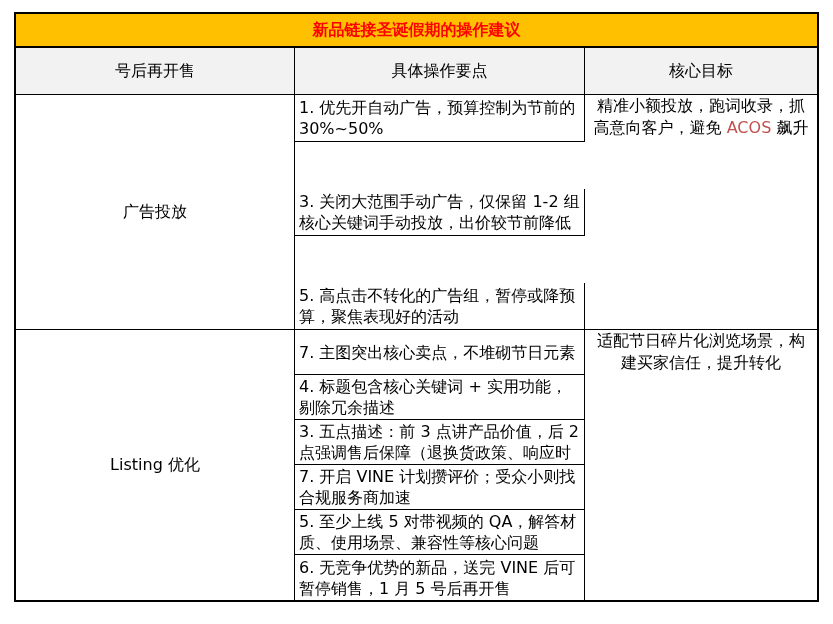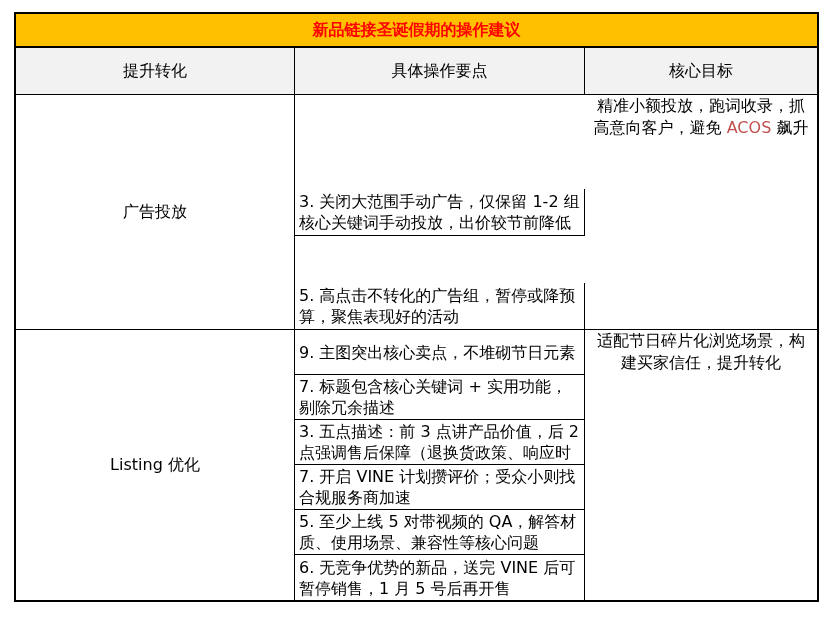--- a/index.html
+++ b/index.html
@@ -41,7 +41,7 @@
 
   <div class="cell title-cell">新品链接圣诞假期的操作建议</div>
 
-  <div class="cell head c1">提升转化</div>
+  <div class="cell head c1">号后再开售</div>
   <div class="cell head c2">具体操作要点</div>
   <div class="cell head c3 no-r">核心目标</div>
 

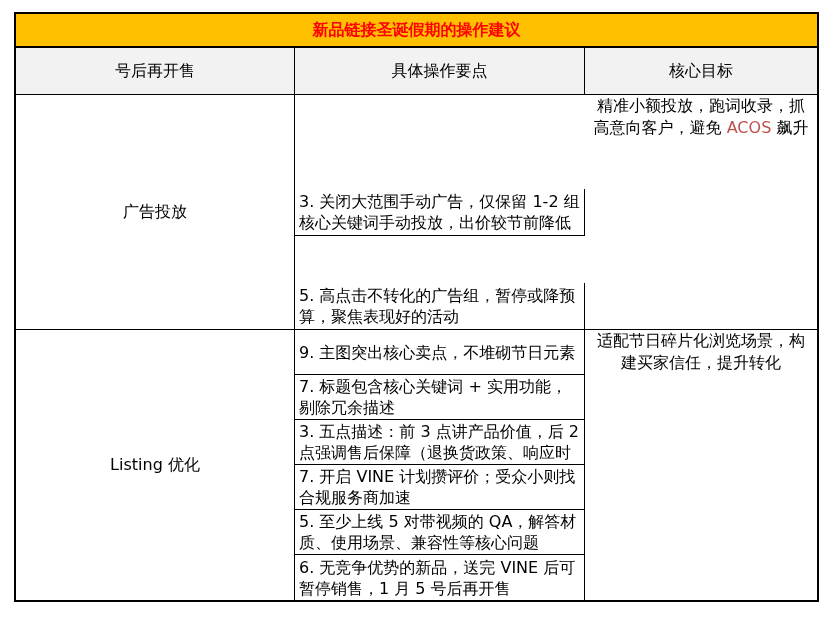--- a/index.html
+++ b/index.html
@@ -46,6 +46,7 @@
   <div class="cell head c3 no-r">核心目标</div>
 
   <div class="cell dim span-s1">广告投放</div>
+  <div class="cell point r3">1. 优先开自动广告，预算控制为节前的 30%~50%</div>
   <div class="cell point r5">3. 关闭大范围手动广告，仅保留 1-2 组核心关键词手动投放，出价较节前降低</div>
   <div class="cell point r7">5. 高点击不转化的广告组，暂停或降预算，聚焦表现好的活动</div>
   <div class="cell goal span-s1 no-r">

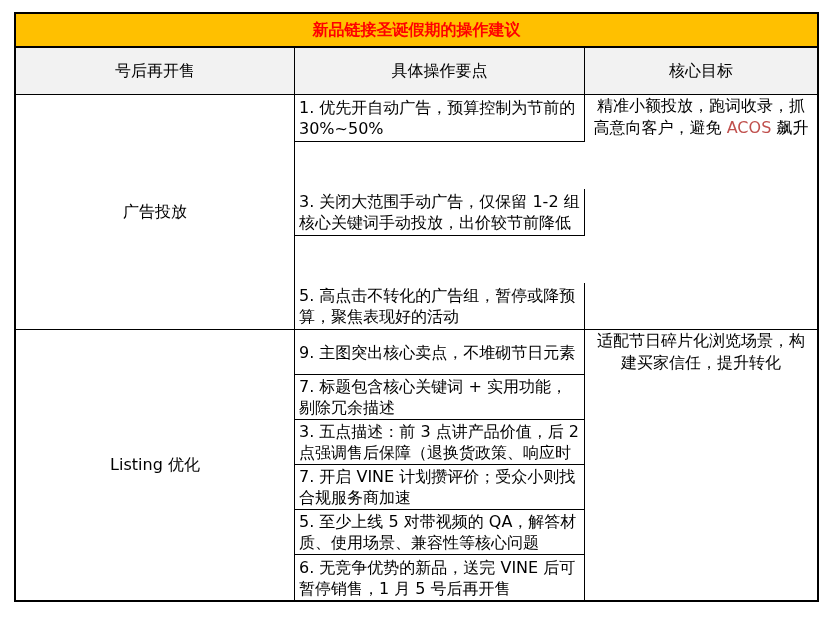--- a/index.html
+++ b/index.html
@@ -54,7 +54,7 @@
   </div>
 
   <div class="cell dim span-s2 no-b">Listing 优化</div>
-  <div class="cell point r8">9. 主图突出核心卖点，不堆砌节日元素</div>
+  <div class="cell point r8">7. 主图突出核心卖点，不堆砌节日元素</div>
   <div class="cell point r9">7. 标题包含核心关键词 + 实用功能，剔除冗余描述</div>
   <div class="cell point r10">3. 五点描述：前 3 点讲产品价值，后 2 点强调售后保障（退换货政策、响应时</div>
   <div class="cell point r11">7. 开启 VINE 计划攒评价；受众小则找合规服务商加速</div>

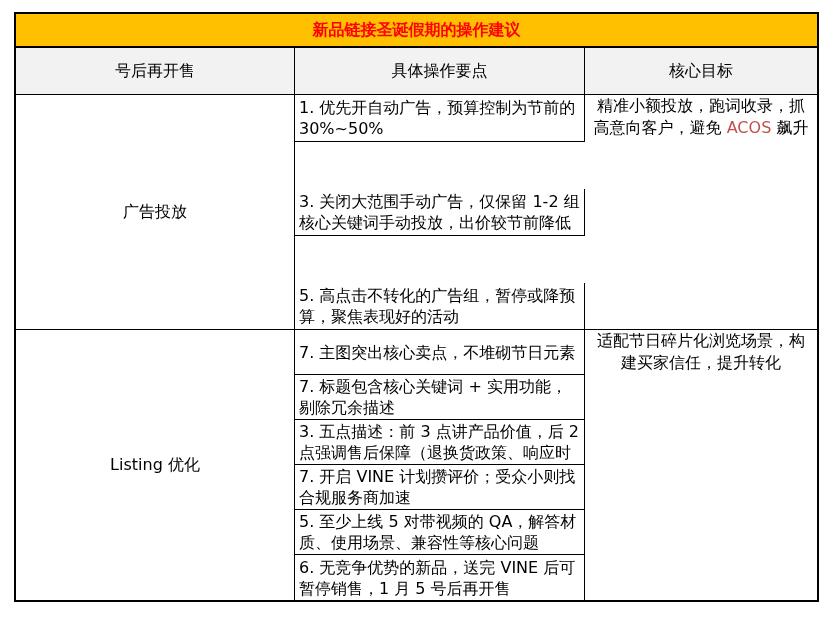--- a/index.html
+++ b/index.html
@@ -55,7 +55,7 @@
 
   <div class="cell dim span-s2 no-b">Listing 优化</div>
   <div class="cell point r8">7. 主图突出核心卖点，不堆砌节日元素</div>
-  <div class="cell point r9">7. 标题包含核心关键词 + 实用功能，剔除冗余描述</div>
+  <div class="cell point r9">4. 标题包含核心关键词 + 实用功能，剔除冗余描述</div>
   <div class="cell point r10">3. 五点描述：前 3 点讲产品价值，后 2 点强调售后保障（退换货政策、响应时</div>
   <div class="cell point r11">7. 开启 VINE 计划攒评价；受众小则找合规服务商加速</div>
   <div class="cell point r12">5. 至少上线 5 对带视频的 QA，解答材质、使用场景、兼容性等核心问题</div>

